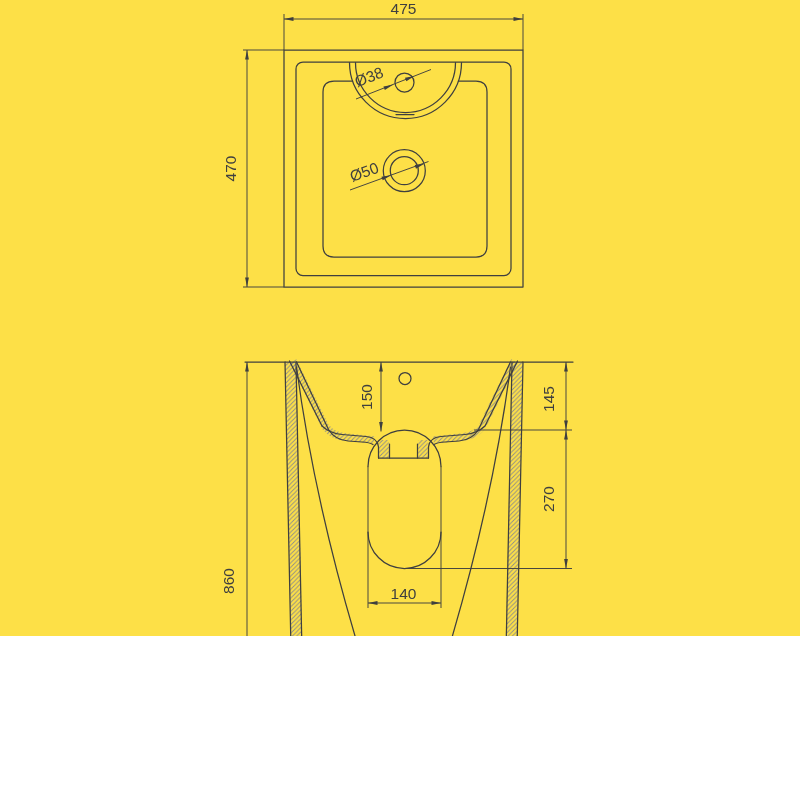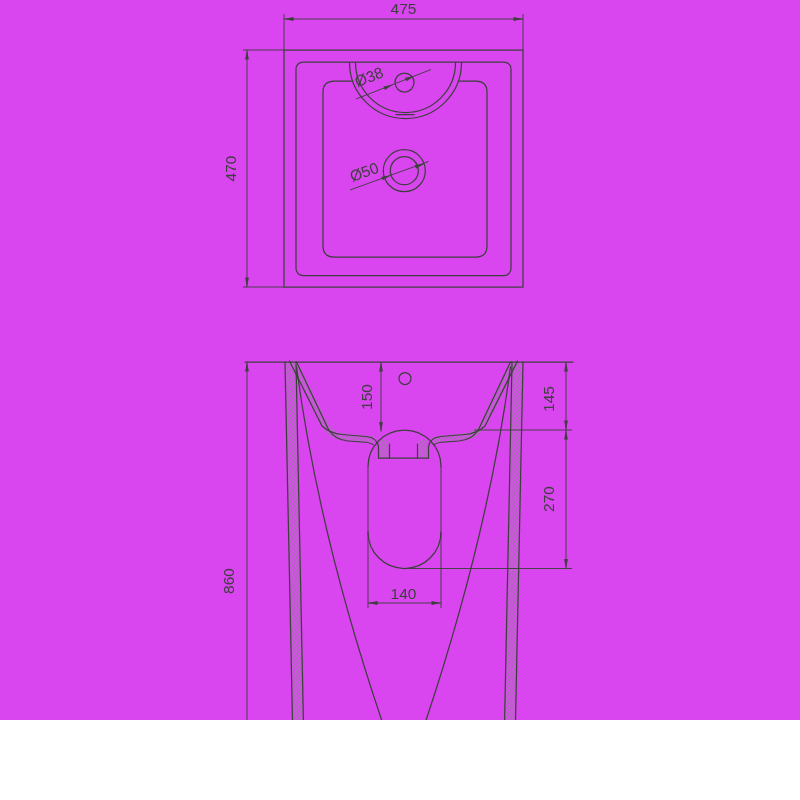--- a/index.html
+++ b/index.html
@@ -3,7 +3,7 @@
 <meta charset="utf-8">
 <style>
   html,body{margin:0;padding:0;background:#ffffff;}
-  .stage{position:relative;width:800px;height:720px;background:#d946ef;overflow:hidden;text-decoration:underline;}
+  .stage{position:relative;width:800px;height:636px;background:#fde047;overflow:hidden;text-decoration:underline;}
   svg{position:absolute;left:0;top:0;}
   svg text{
     font-family:"Liberation Sans","DejaVu Sans",sans-serif;

